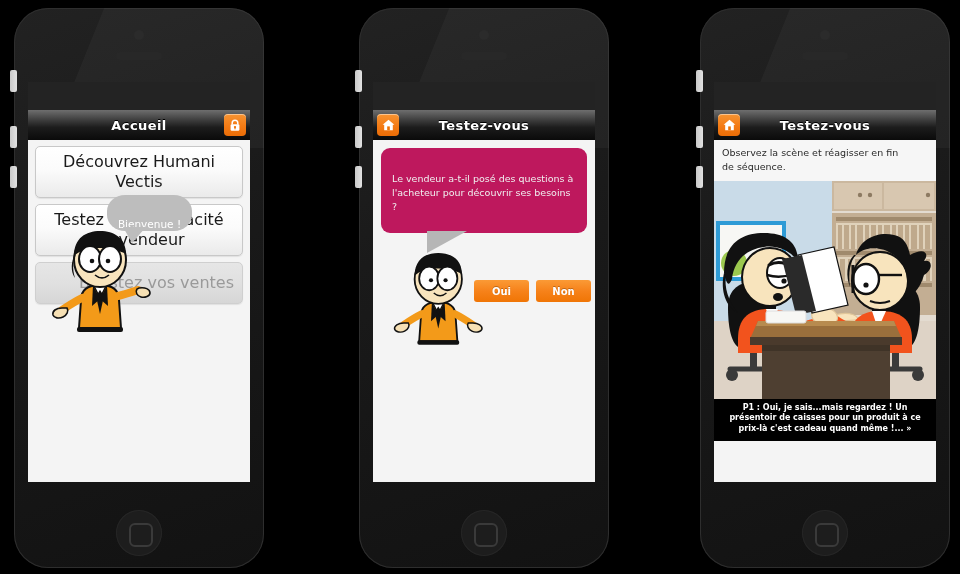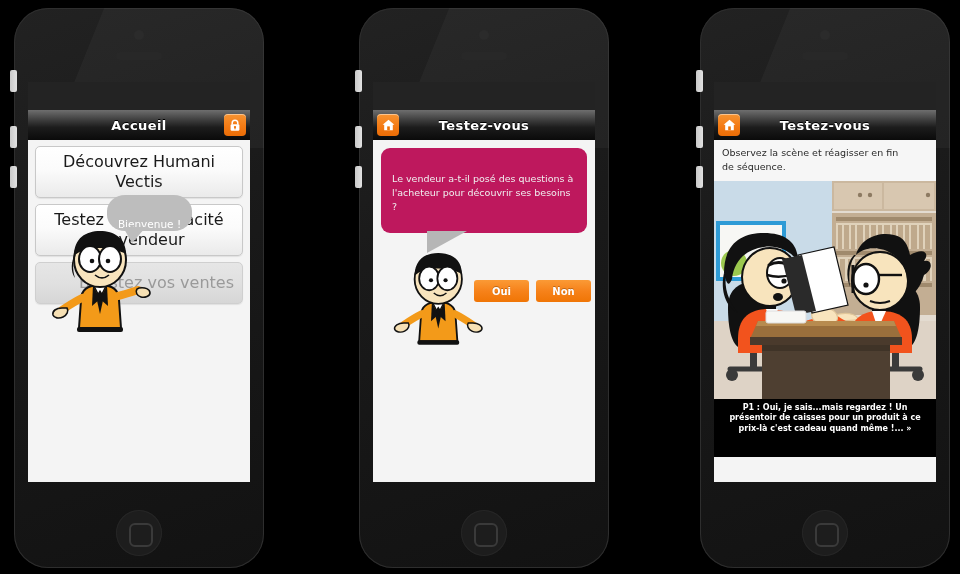--- a/index.html
+++ b/index.html
@@ -141,7 +141,7 @@
   .instr { background:#f6f6f6; padding:6px 24px 7px 8px; }
   .instr p { font-size:9.5px; color:#2a2a2a; line-height:1.45; }
   .scene { position:relative; width:100%; height:218px; overflow:hidden; background:#d7ccc0; }
-  .caption { background:#000; padding:4px 6px 22px 6px; }
+  .caption { background:#000; padding:4px 6px 6px 6px; }
   .caption p { color:#fff; font-size:8px; font-weight:bold; line-height:1.35; text-align:center; }
 
   svg { display:block; }

